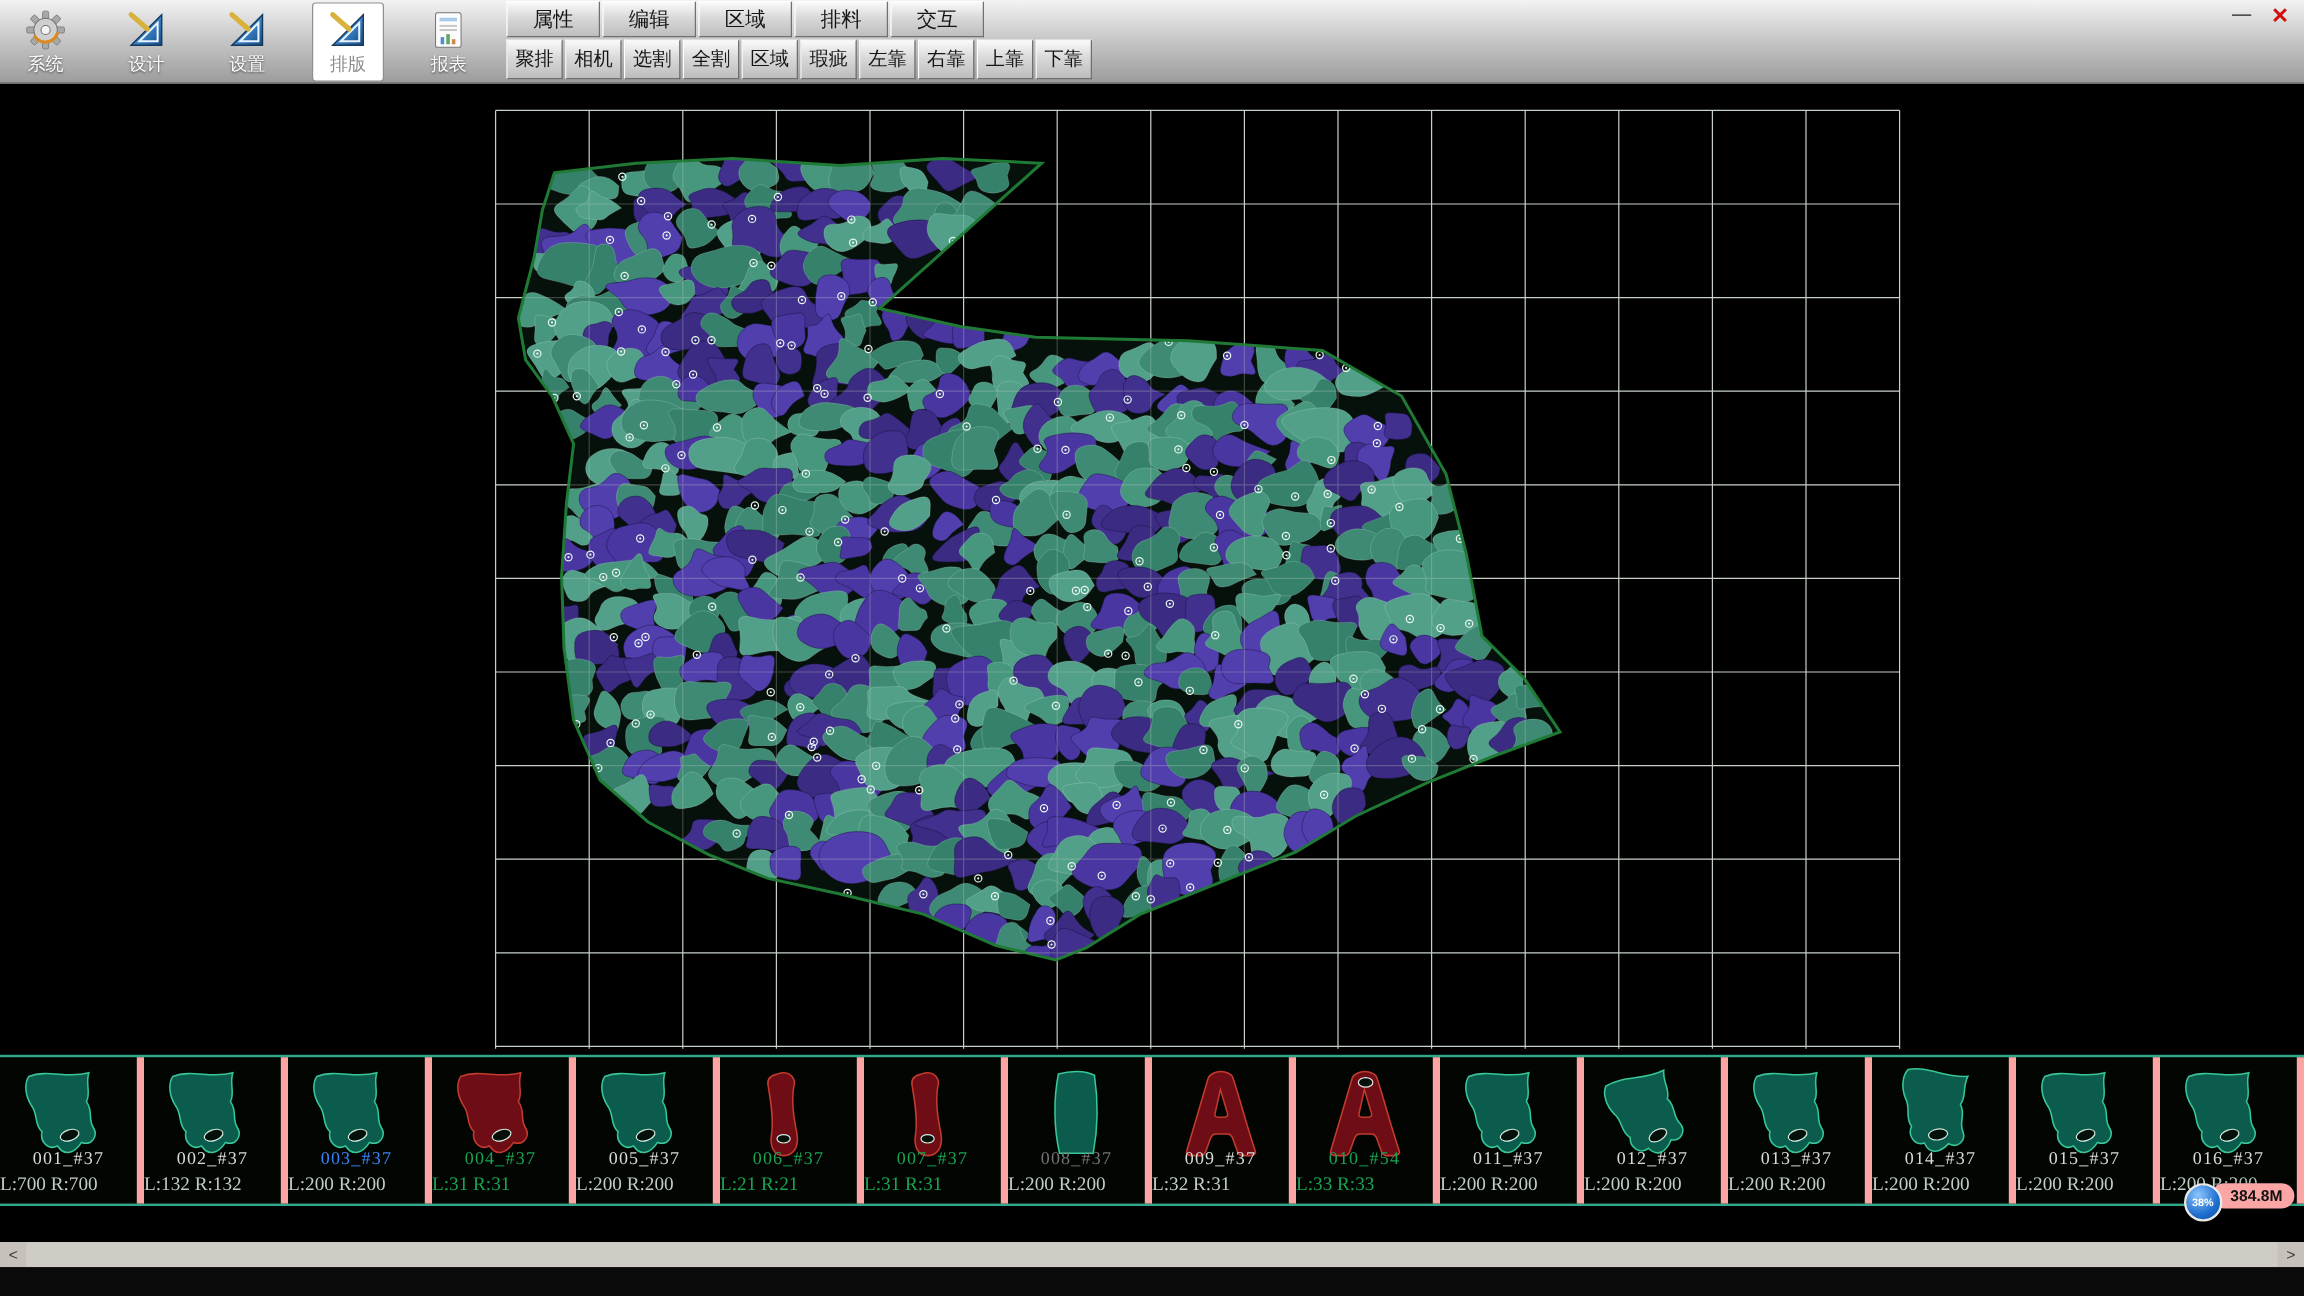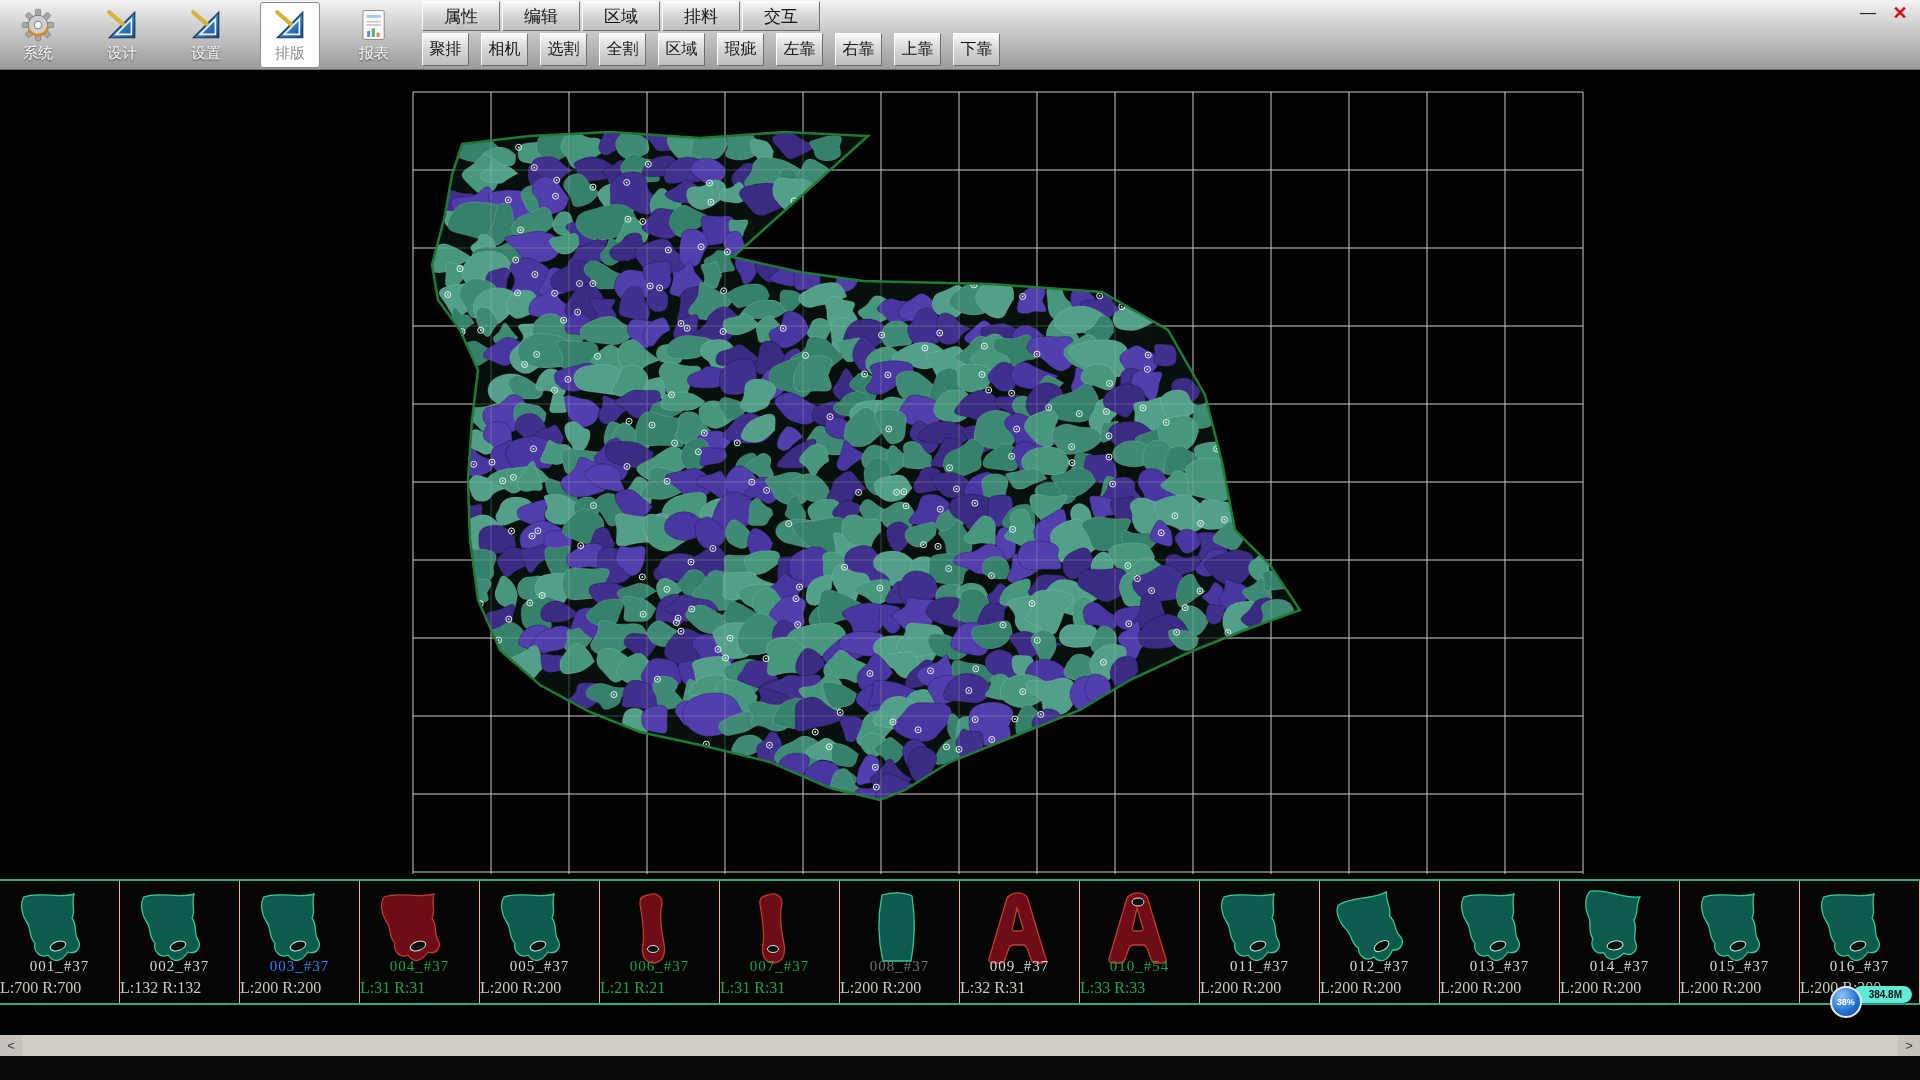--- a/index.html
+++ b/index.html
@@ -21,7 +21,7 @@
 
   .ribbon{position:absolute;left:422px;top:0}
   .tabs{display:flex;gap:2px;height:30px;margin-top:1px}
-  .tools{display:flex;gap:12px;height:33px;margin-top:2px}
+  .tools{display:flex;gap:2px;height:33px;margin-top:2px}
   .btn3d{background:linear-gradient(#fafafa,#d9d9d9 45%,#bdbdbd);
     border:1px solid;border-color:#ffffff #6f6f6f #6f6f6f #ffffff;
     color:#151515;display:flex;align-items:center;justify-content:center;cursor:pointer}

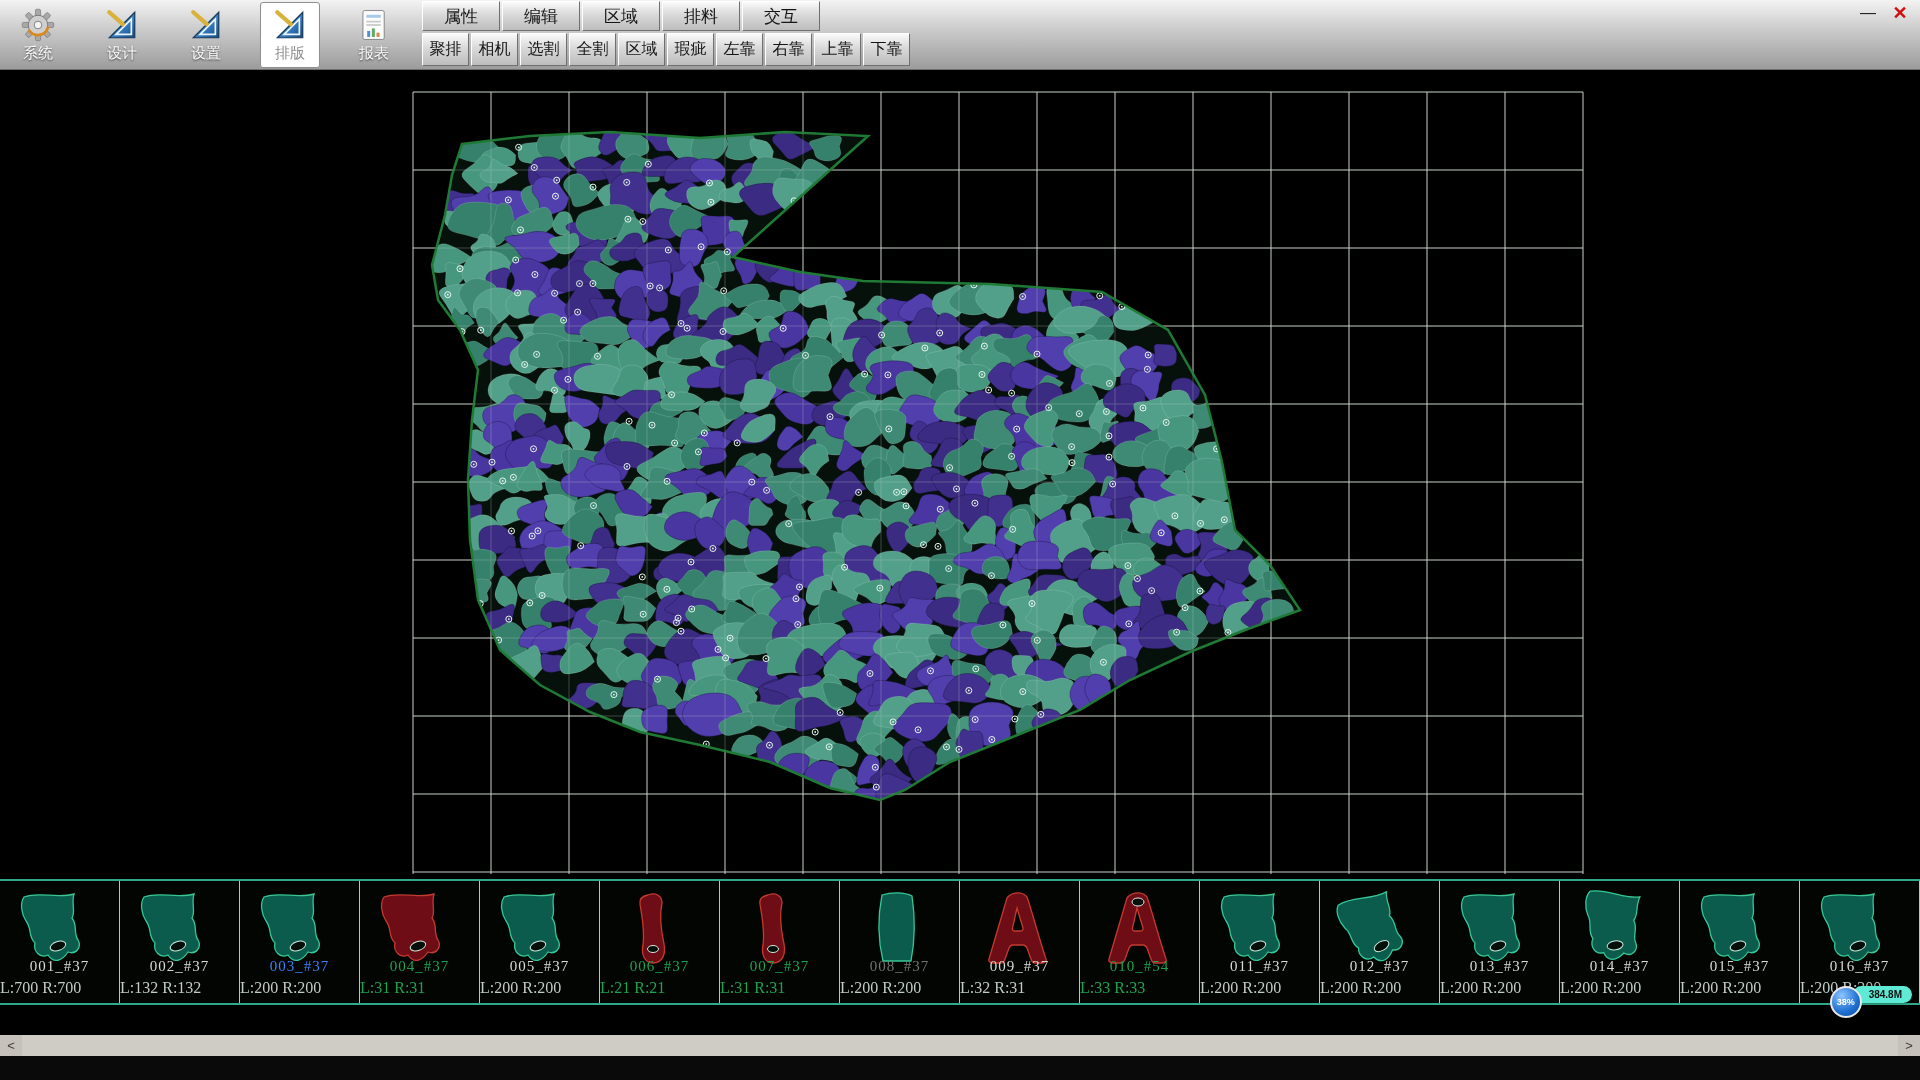--- a/index.html
+++ b/index.html
@@ -41,7 +41,7 @@
   
   .strip{position:absolute;top:879px;left:0;width:1920px;height:126px;background:#020502;
     border-top:2px solid #2fa98a;border-bottom:2px solid #2fa98a;display:flex}
-  .cell{position:relative;width:120px;height:100%;border-right:1px solid #fca5a5;cursor:pointer}
+  .cell{position:relative;width:120px;height:100%;border-right:6px solid #fca5a5;cursor:pointer}
   .thumb{position:absolute;top:2px;left:12px;width:96px;height:92px}
   .pid{position:absolute;bottom:28px;width:100%;text-align:center;font-size:15px;
     letter-spacing:1px}

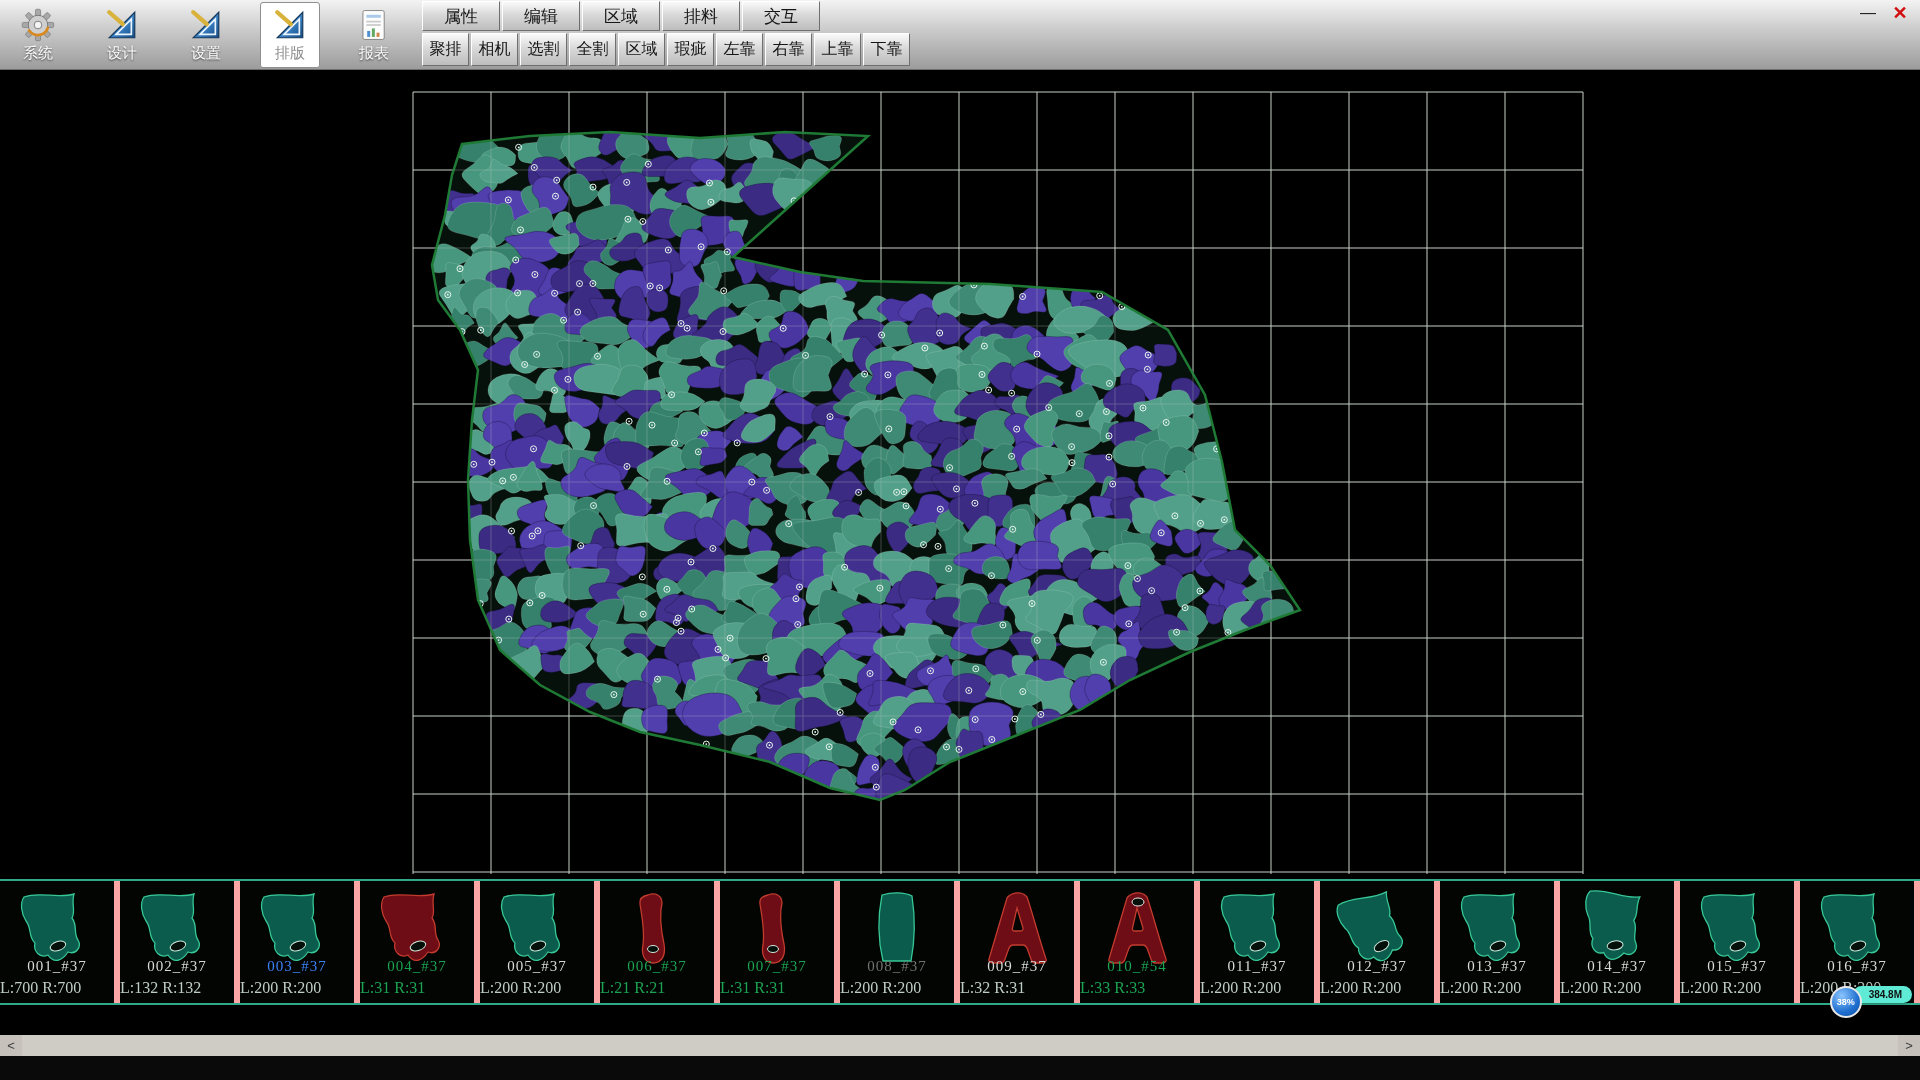--- a/index.html
+++ b/index.html
@@ -54,7 +54,7 @@
     border:2px solid #e9e9e9;color:#fff;font-size:9px;font-weight:bold;
     display:flex;align-items:center;justify-content:center;
     font-family:"Liberation Sans",sans-serif;margin-right:-9px;z-index:2}
-  .memory{background:#5eead4;border-radius:12px;padding:3px 10px 3px 16px;font-size:10px;
+  .memory{background:#fca5a5;border-radius:12px;padding:3px 10px 3px 16px;font-size:13px;
     font-weight:bold;color:#111;font-family:"Liberation Sans",sans-serif;
     box-shadow:0 0 3px rgba(0,0,0,.5)}
 

